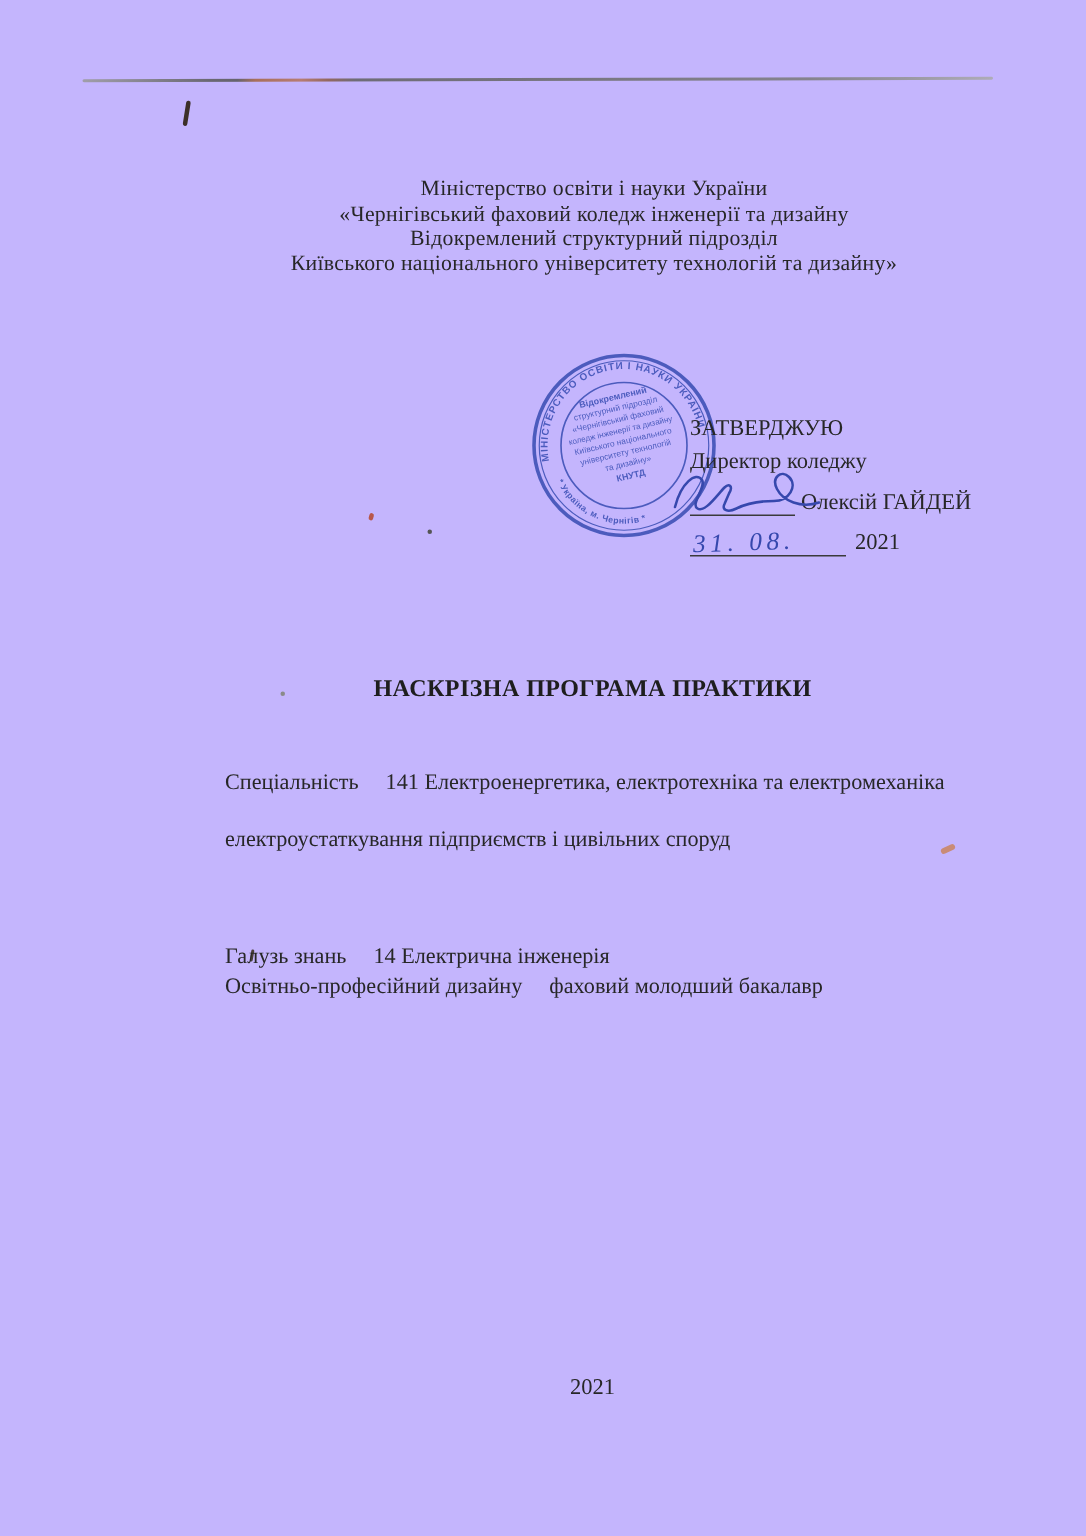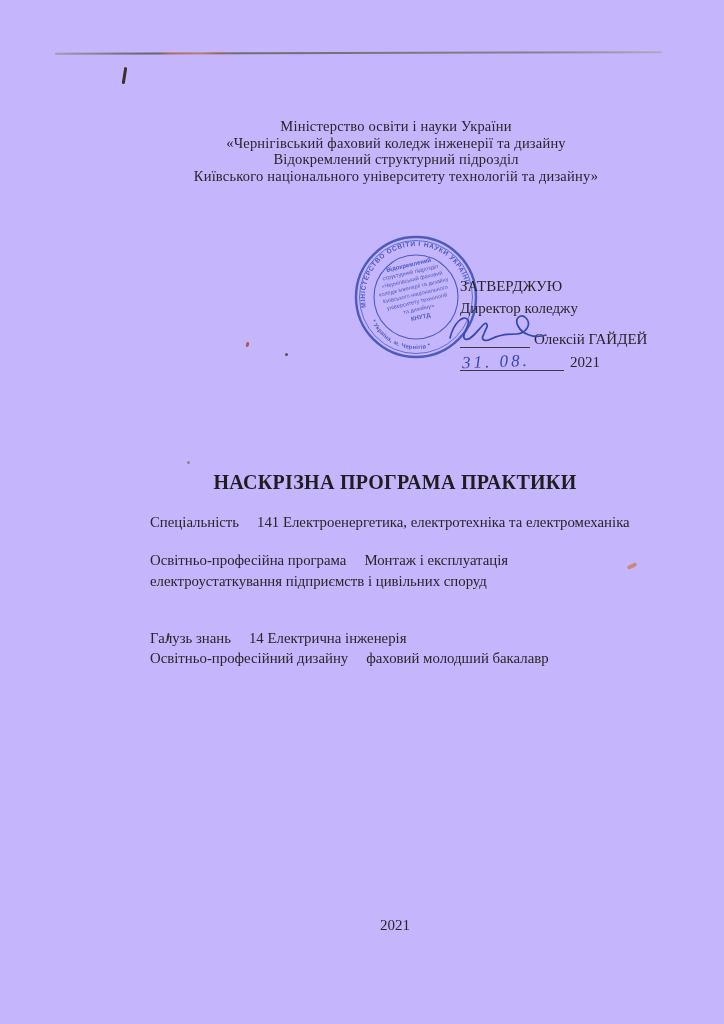--- a/index.html
+++ b/index.html
@@ -38,7 +38,7 @@
   .approval { position:absolute; left:460px; top:234px; font-size:15px; z-index:2; }
   .approve-line { height:22px;margin-top:44px; }
   .position-line { height:22px; }
-  .sig-row { position:relative; height:26px; display:flex; align-items:flex-end;font-family:Liberation Serif, serif; }
+  .sig-row { position:relative; height:26px; display:flex; align-items:center;font-family:Liberation Serif, serif; }
   .sig-line { display:inline-block; width:70px; height:16px; border-bottom:1.3px solid #3a3a3a; }
   .signer-name { margin-left:4px; white-space:nowrap; }
   .signature-svg { position:absolute; left:-14px; top:-16px; z-index:3; pointer-events:none; }

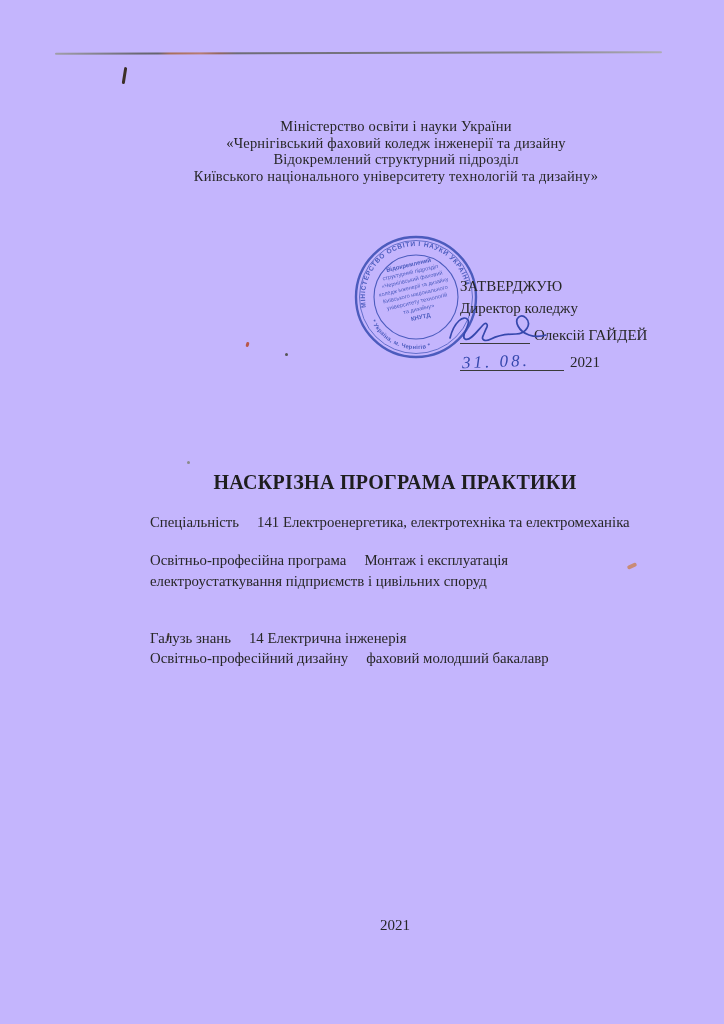--- a/index.html
+++ b/index.html
@@ -58,7 +58,7 @@
   
   .doc-title {
     position:absolute; left:150px; top:451px; width:490px;
-    text-align:center; font-size:20px; font-weight:bold; letter-spacing:.3px; color:#1e1e1e;margin-top:20px;
+    text-align:center; font-size:16px; font-weight:bold; letter-spacing:.3px; color:#1e1e1e;
   }
   .field { position:absolute; left:150px; width:545px; font-size:14.8px; line-height:21px; }
   .f-specialty { top:512px; }

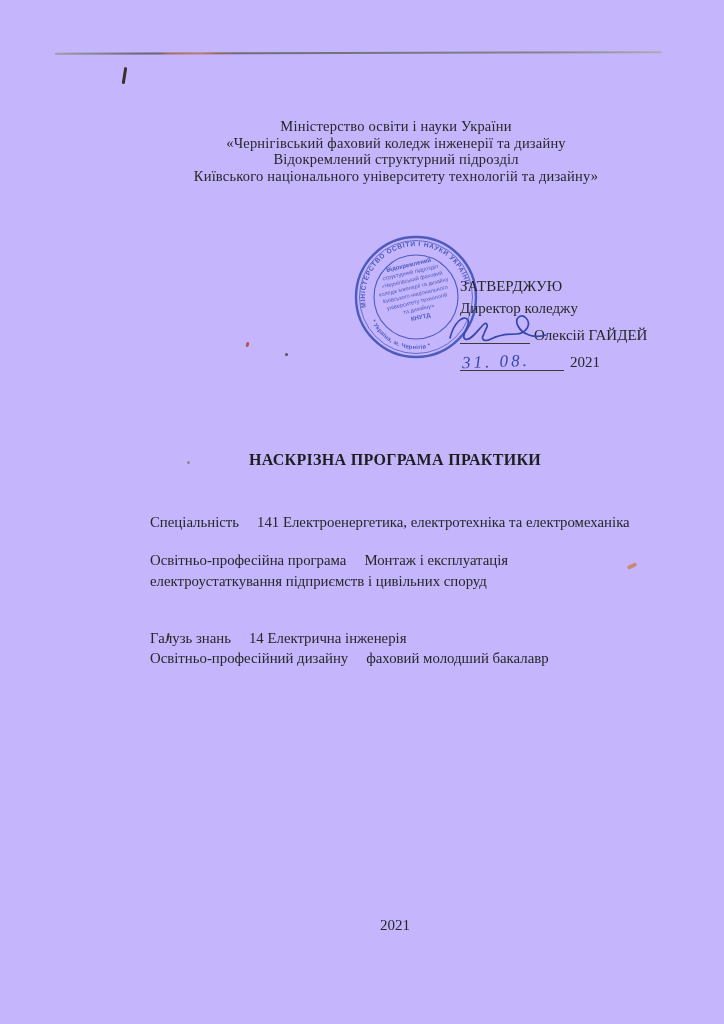--- a/index.html
+++ b/index.html
@@ -139,9 +139,6 @@
   </div>
 
   <div class="field f-program">
-    <div>
-      <span class="fld-label">Освітньо-професійна програма</span><span>Монтаж і експлуатація</span>
-    </div>
     <div>електроустаткування підприємств і цивільних  споруд</div>
   </div>
 

